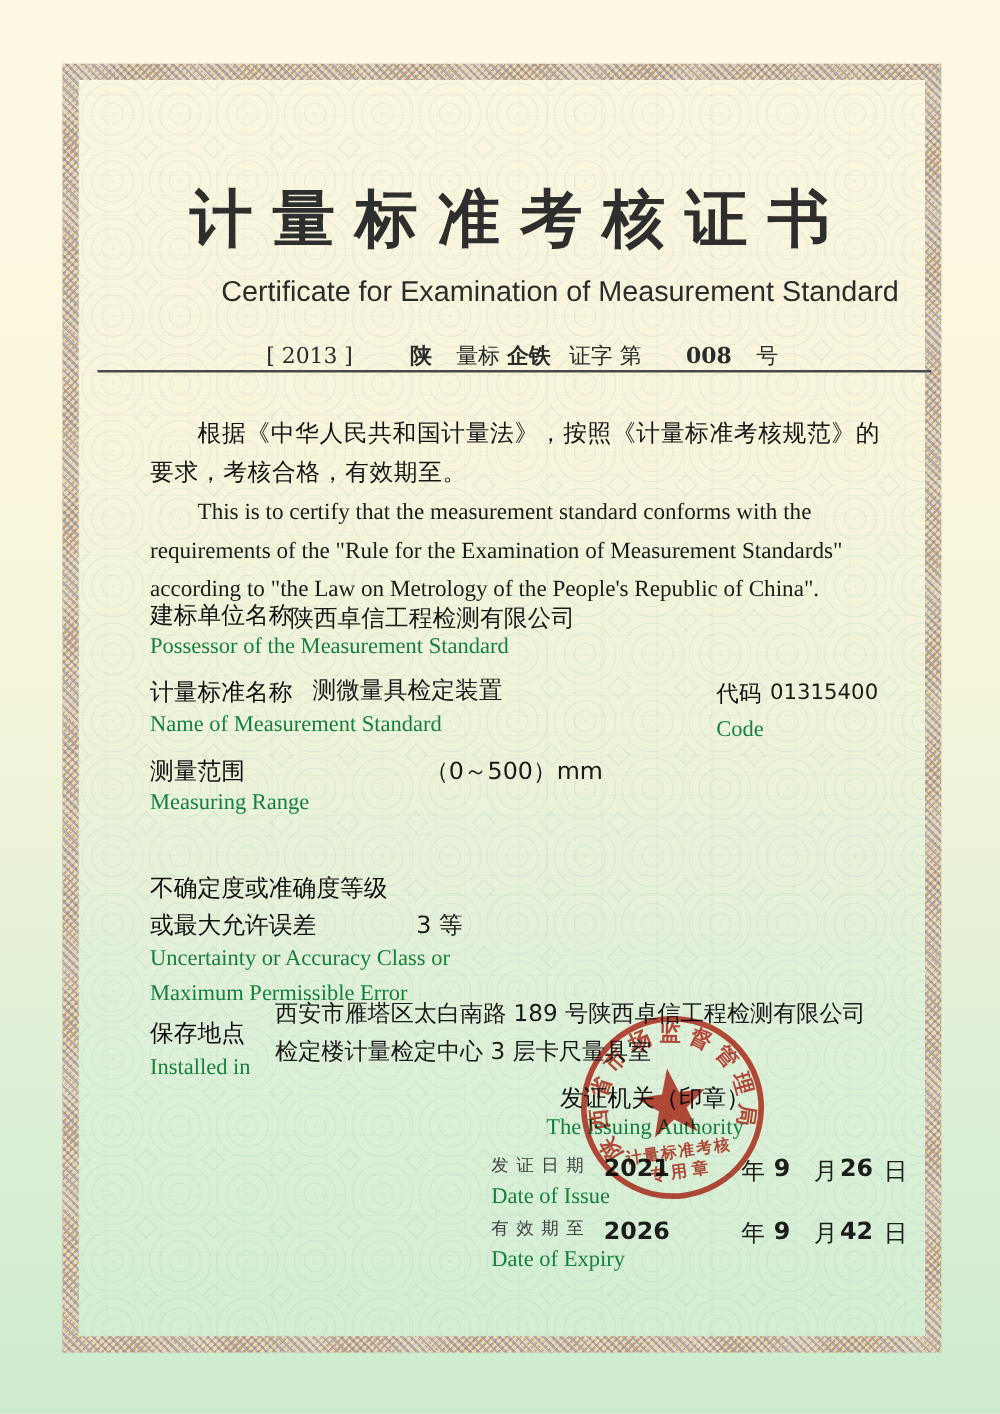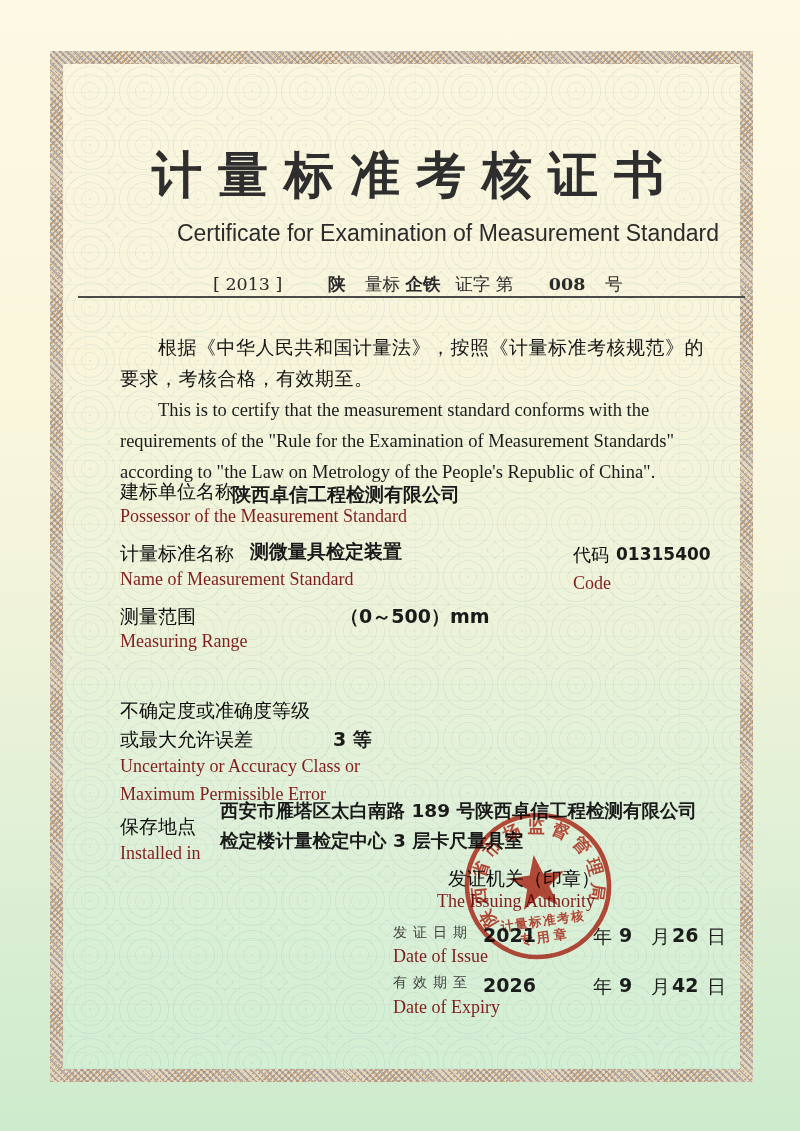--- a/index.html
+++ b/index.html
@@ -61,7 +61,7 @@
   }
   .lab{position:absolute;font-size:19px;color:#101010;white-space:nowrap;}
   .en{position:absolute;font-size:18px;color:#7f1d1d;font-family:"Liberation Serif","DejaVu Serif",serif;white-space:nowrap;}
-  .val{position:absolute;font-size:19px;font-weight:bold;color:#1a1a1a;
+  .val{position:absolute;font-size:19px;font-weight:normal;color:#1a1a1a;
        font-family:"DejaVu Sans","Liberation Sans",sans-serif;white-space:nowrap;}
   .daterow{position:absolute;left:393px;width:345px;height:26px;}
   .daterow span{position:absolute;top:0;white-space:nowrap;}

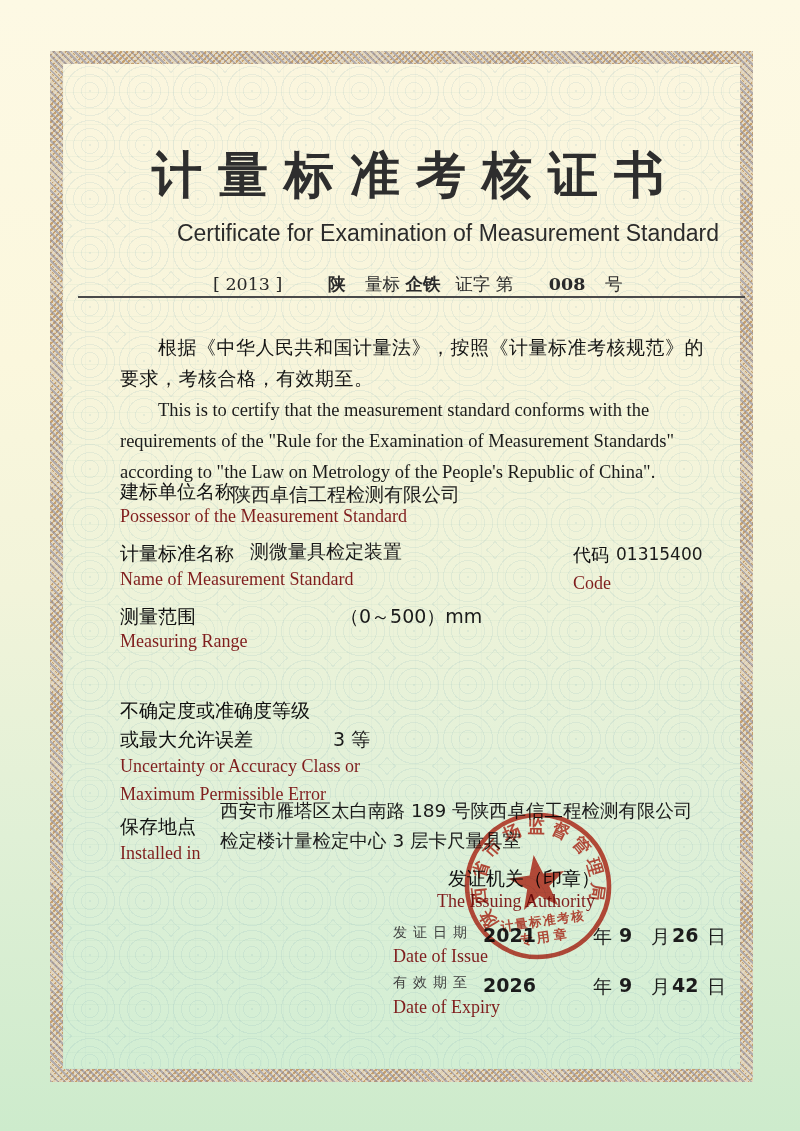--- a/index.html
+++ b/index.html
@@ -60,7 +60,7 @@
     font-family:"Liberation Serif","DejaVu Serif",serif;
   }
   .lab{position:absolute;font-size:19px;color:#101010;white-space:nowrap;}
-  .en{position:absolute;font-size:18px;color:#7f1d1d;font-family:"Liberation Serif","DejaVu Serif",serif;white-space:nowrap;}
+  .en{position:absolute;font-size:18px;color:#15803d;font-family:"Liberation Serif","DejaVu Serif",serif;white-space:nowrap;}
   .val{position:absolute;font-size:19px;font-weight:normal;color:#1a1a1a;
        font-family:"DejaVu Sans","Liberation Sans",sans-serif;white-space:nowrap;}
   .daterow{position:absolute;left:393px;width:345px;height:26px;}

